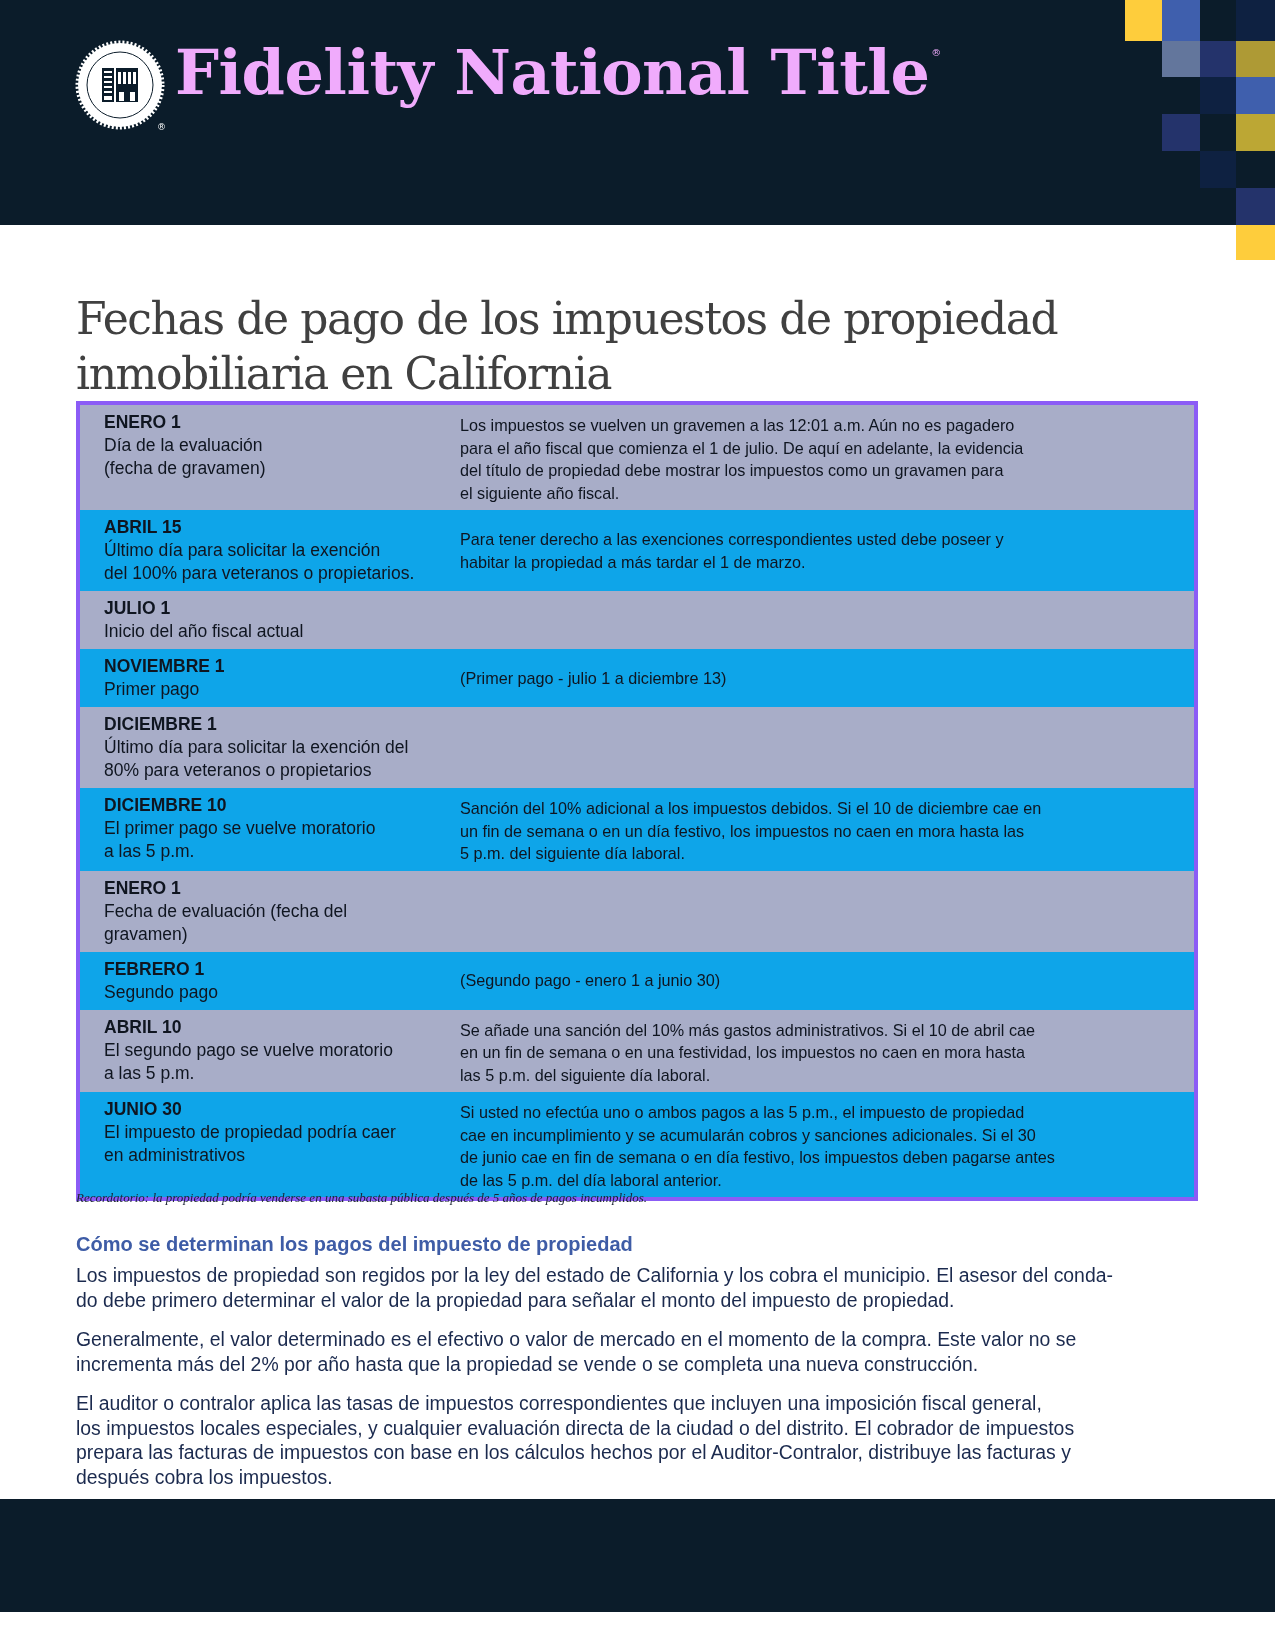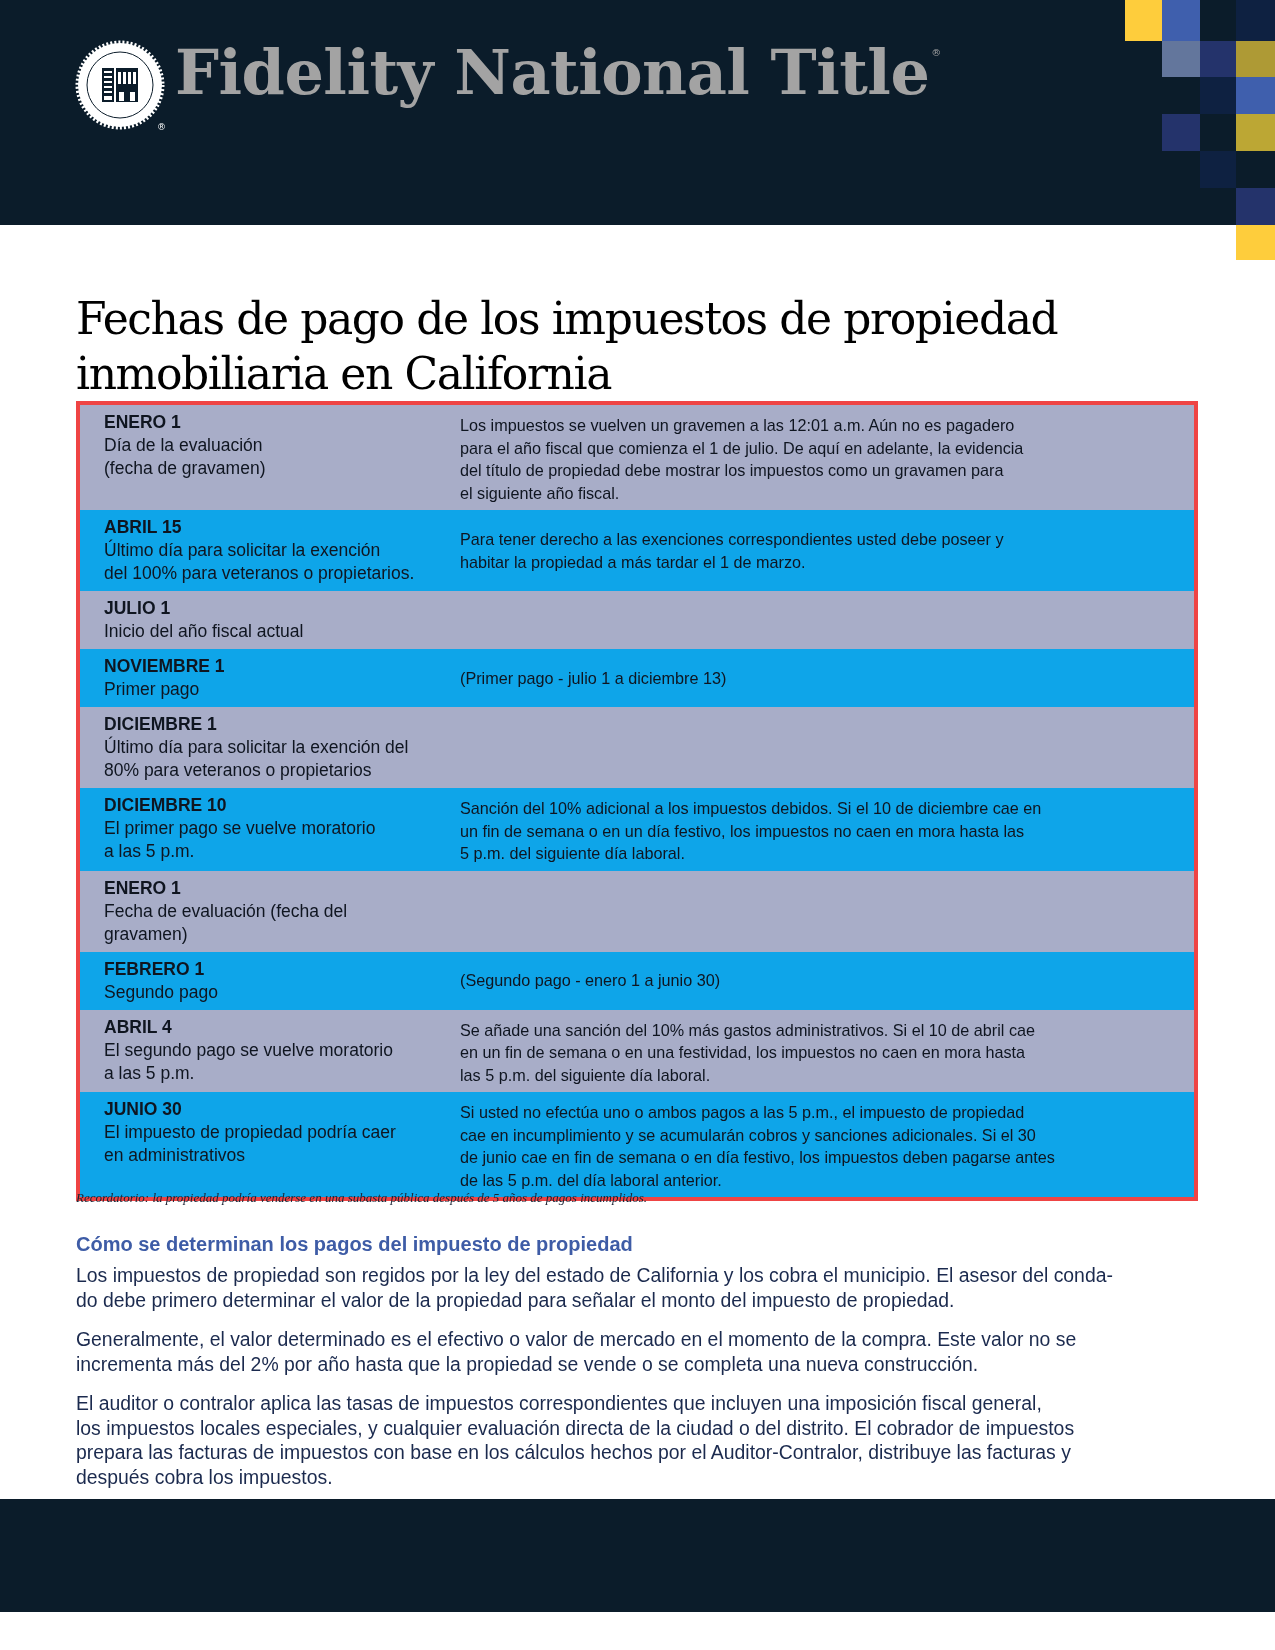--- a/index.html
+++ b/index.html
@@ -15,7 +15,7 @@
   }
   .brand {
     position: absolute; left: 175px; top: 42px;
-    font-family: "DejaVu Serif", serif; font-weight: bold; font-size: 62px; color: #a3a3a3;
+    font-family: "DejaVu Serif", serif; font-weight: bold; font-size: 62px; color: #f0abfc;
     letter-spacing: -0.5px; white-space: nowrap; line-height: 1;
   }
   .brand sup { font-size: 10px; font-weight: normal; vertical-align: top; position: relative; top: 6px; margin-left: 2px; }

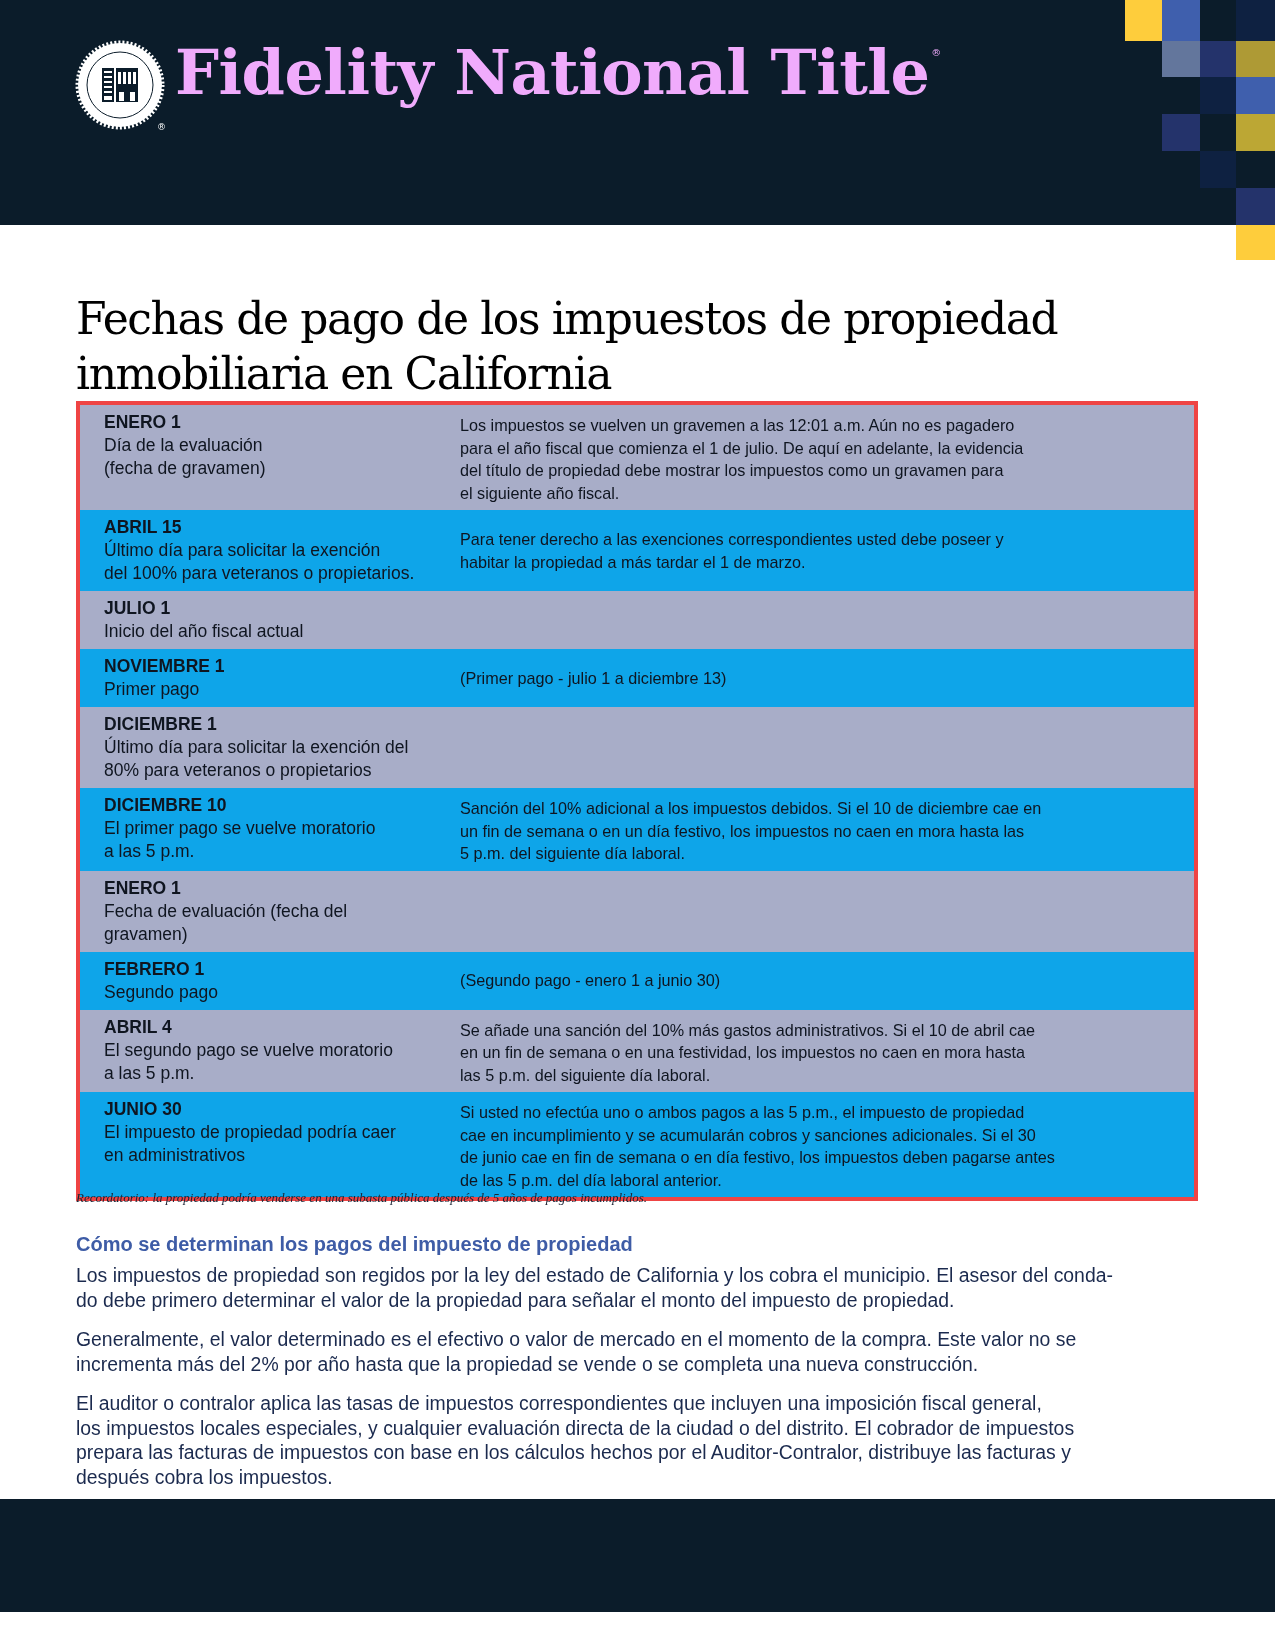--- a/index.html
+++ b/index.html
@@ -25,7 +25,7 @@
 
   .title {
     position: absolute; left: 76px; top: 262px; width: 1000px;
-    font-family: "DejaVu Serif", serif; font-size: 44px; line-height: 55px; color: #000000;
+    font-family: "DejaVu Serif", serif; font-size: 44px; line-height: 55px; color: #404040;
     letter-spacing: -1.4px; font-weight: normal;
   }
 

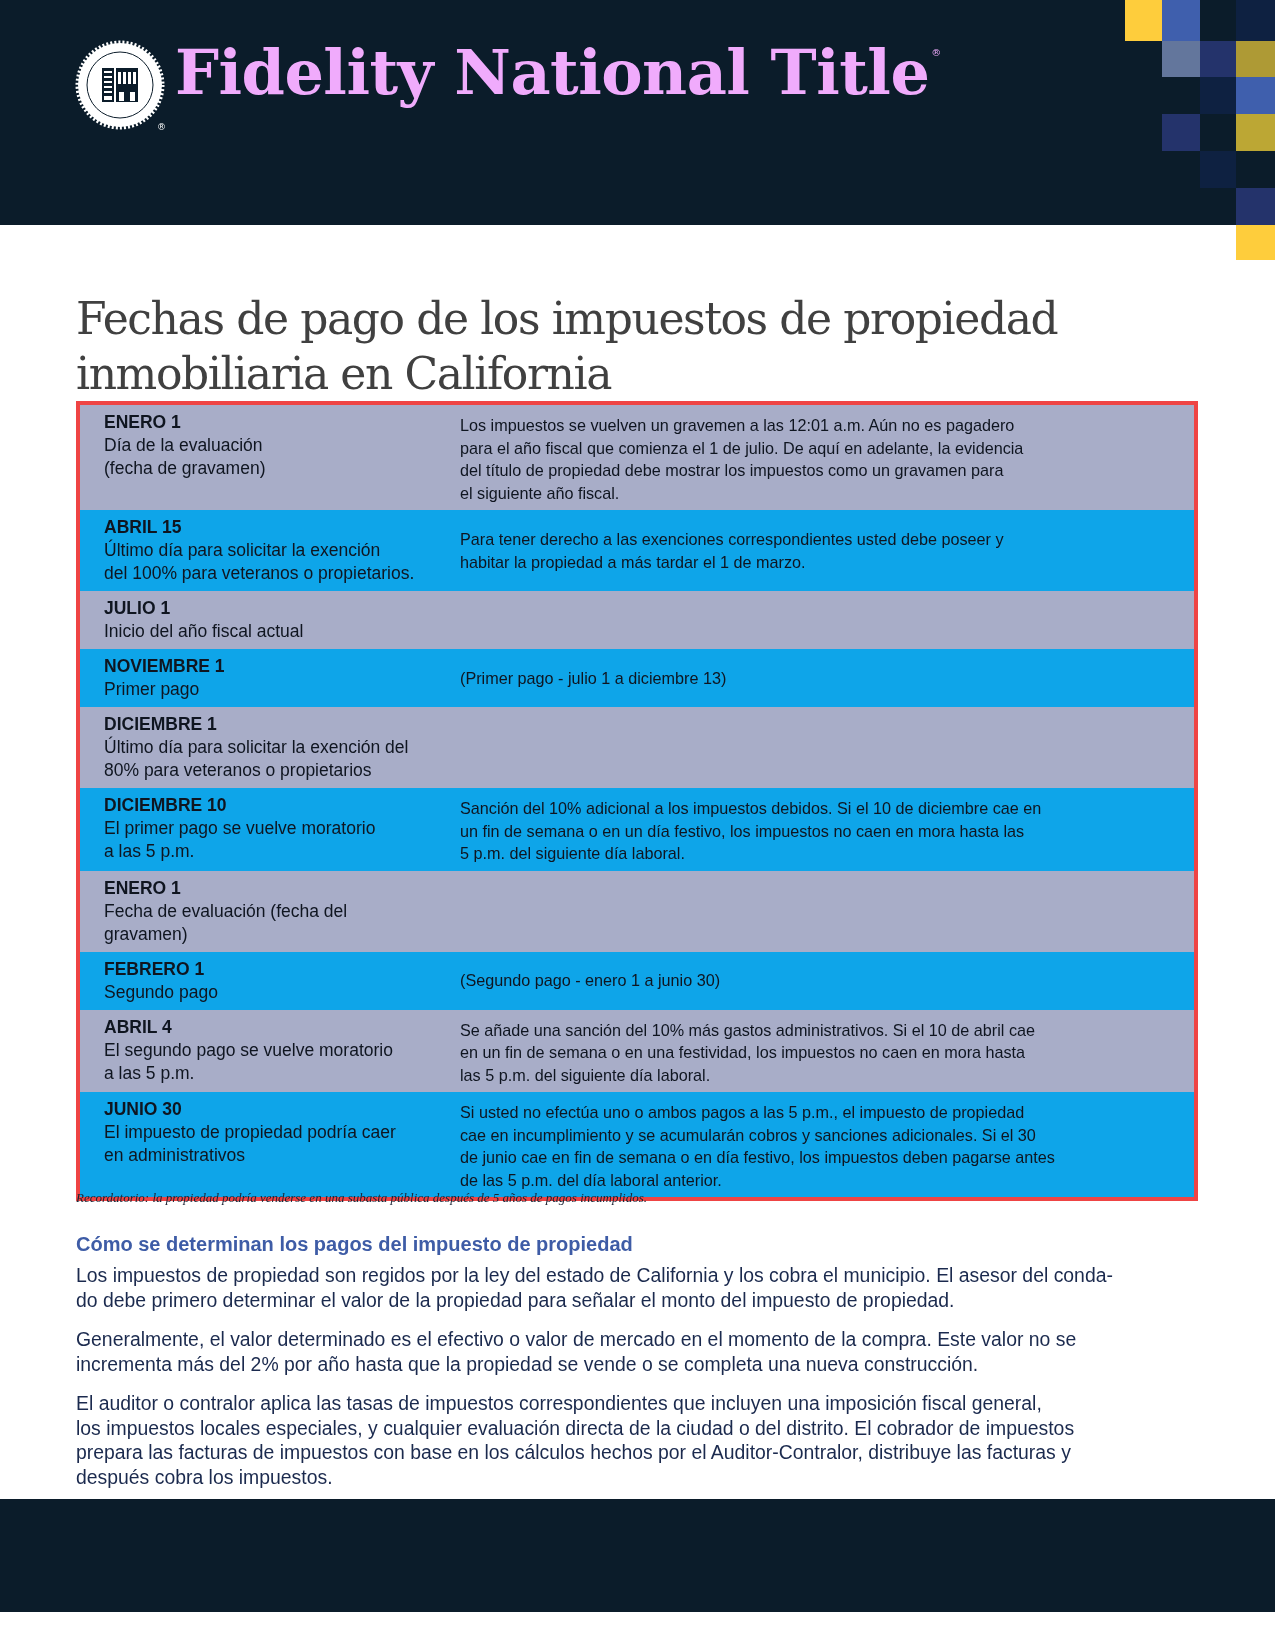--- a/index.html
+++ b/index.html
@@ -31,7 +31,7 @@
 
   .table {
     position: absolute; left: 76px; top: 401px; width: 1122px;
-    border: 4px solid #ef4444; box-sizing: border-box;
+    border: 4px solid #8b5cf6; box-sizing: border-box;
   }
   .row { display: flex; width: 100%; }
   .row.dark { background: #a8adc8; }

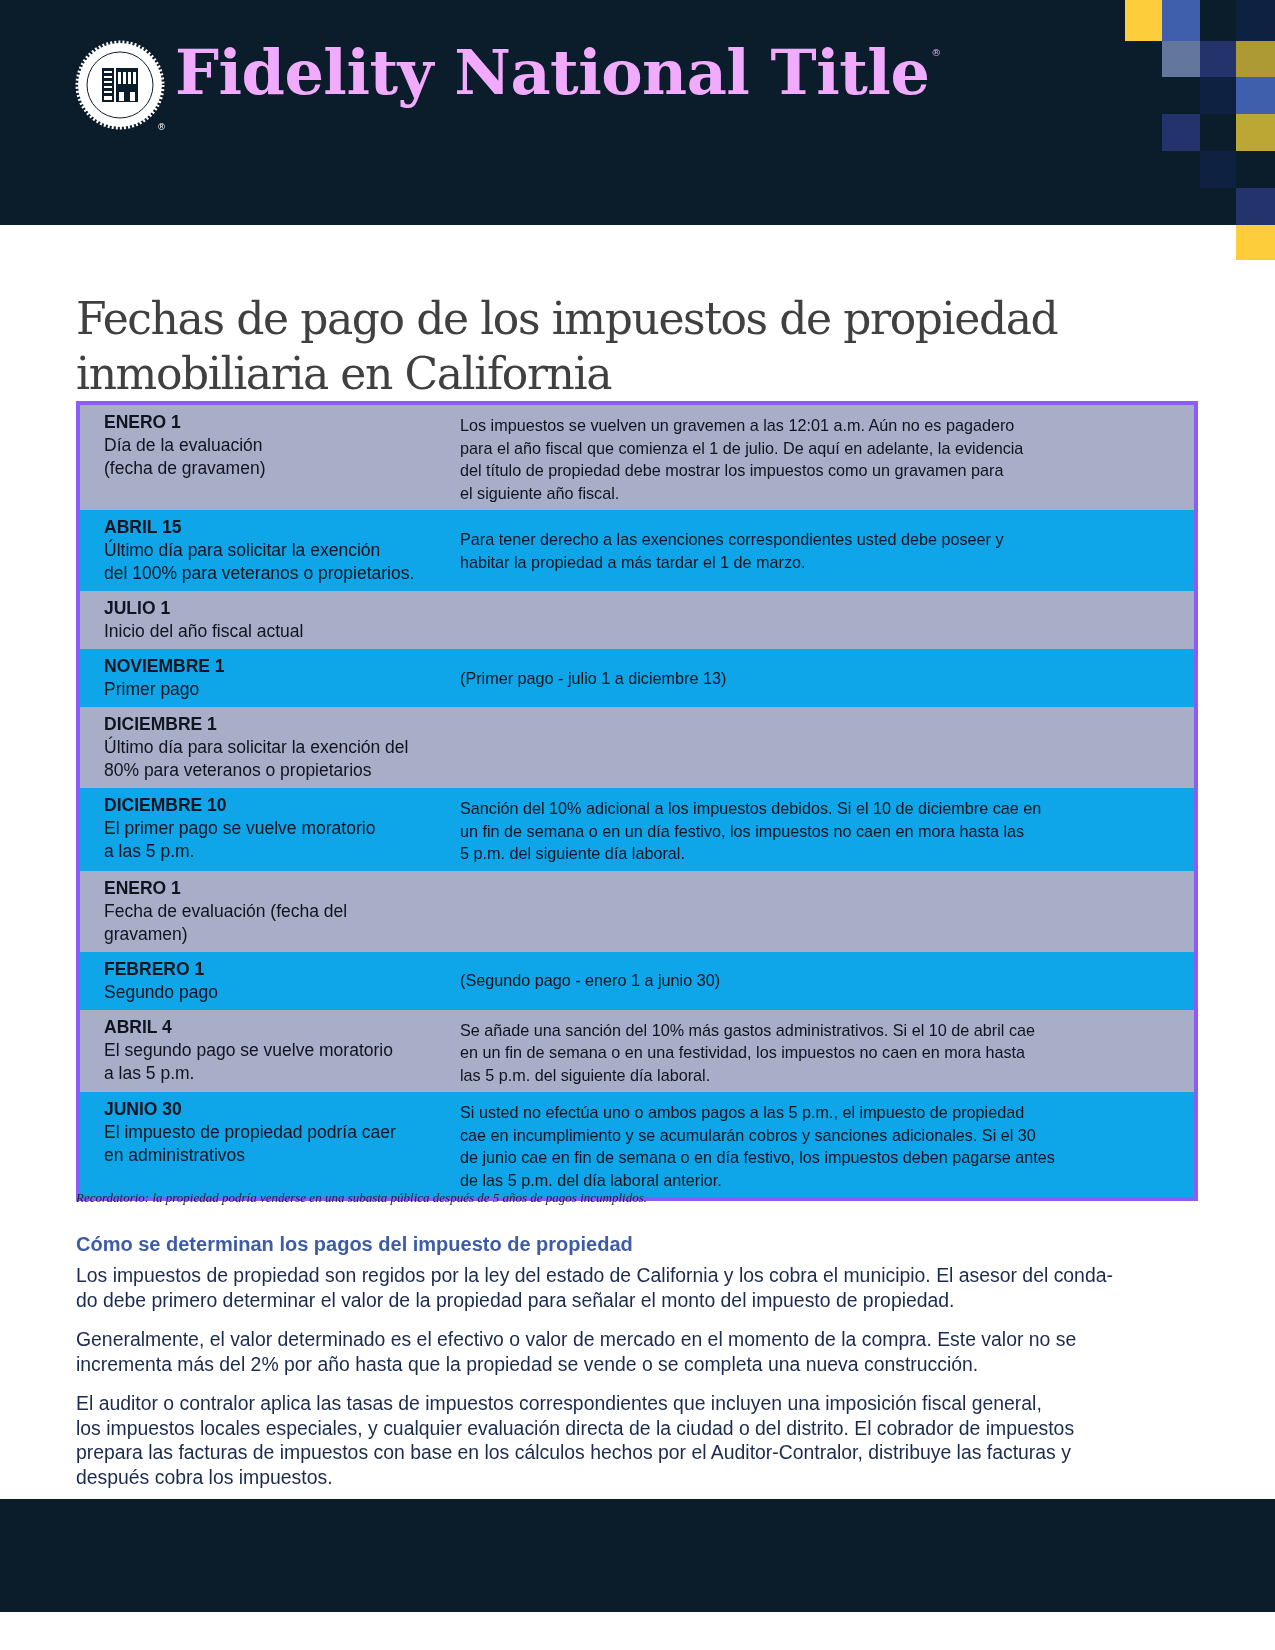--- a/index.html
+++ b/index.html
@@ -194,7 +194,7 @@
     </div>
     <div class="row dark">
       <div class="left">
-        <span class="date">ABRIL 4</span>
+        <span class="date">ABRIL 10</span>
         <span class="desc">El segundo pago se vuelve  moratorio
 a las 5 p.m.</span>
       </div>

